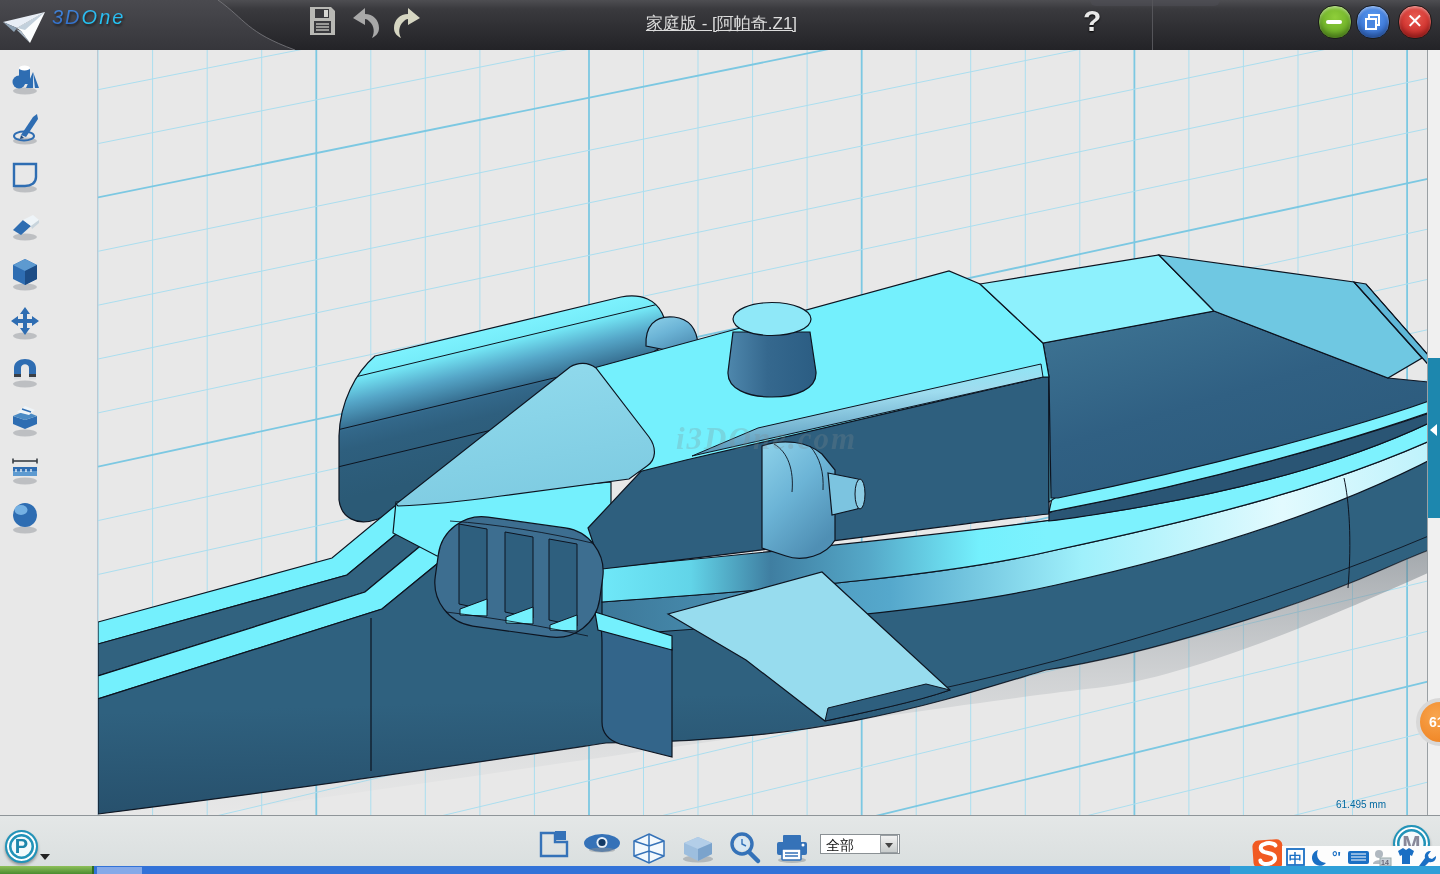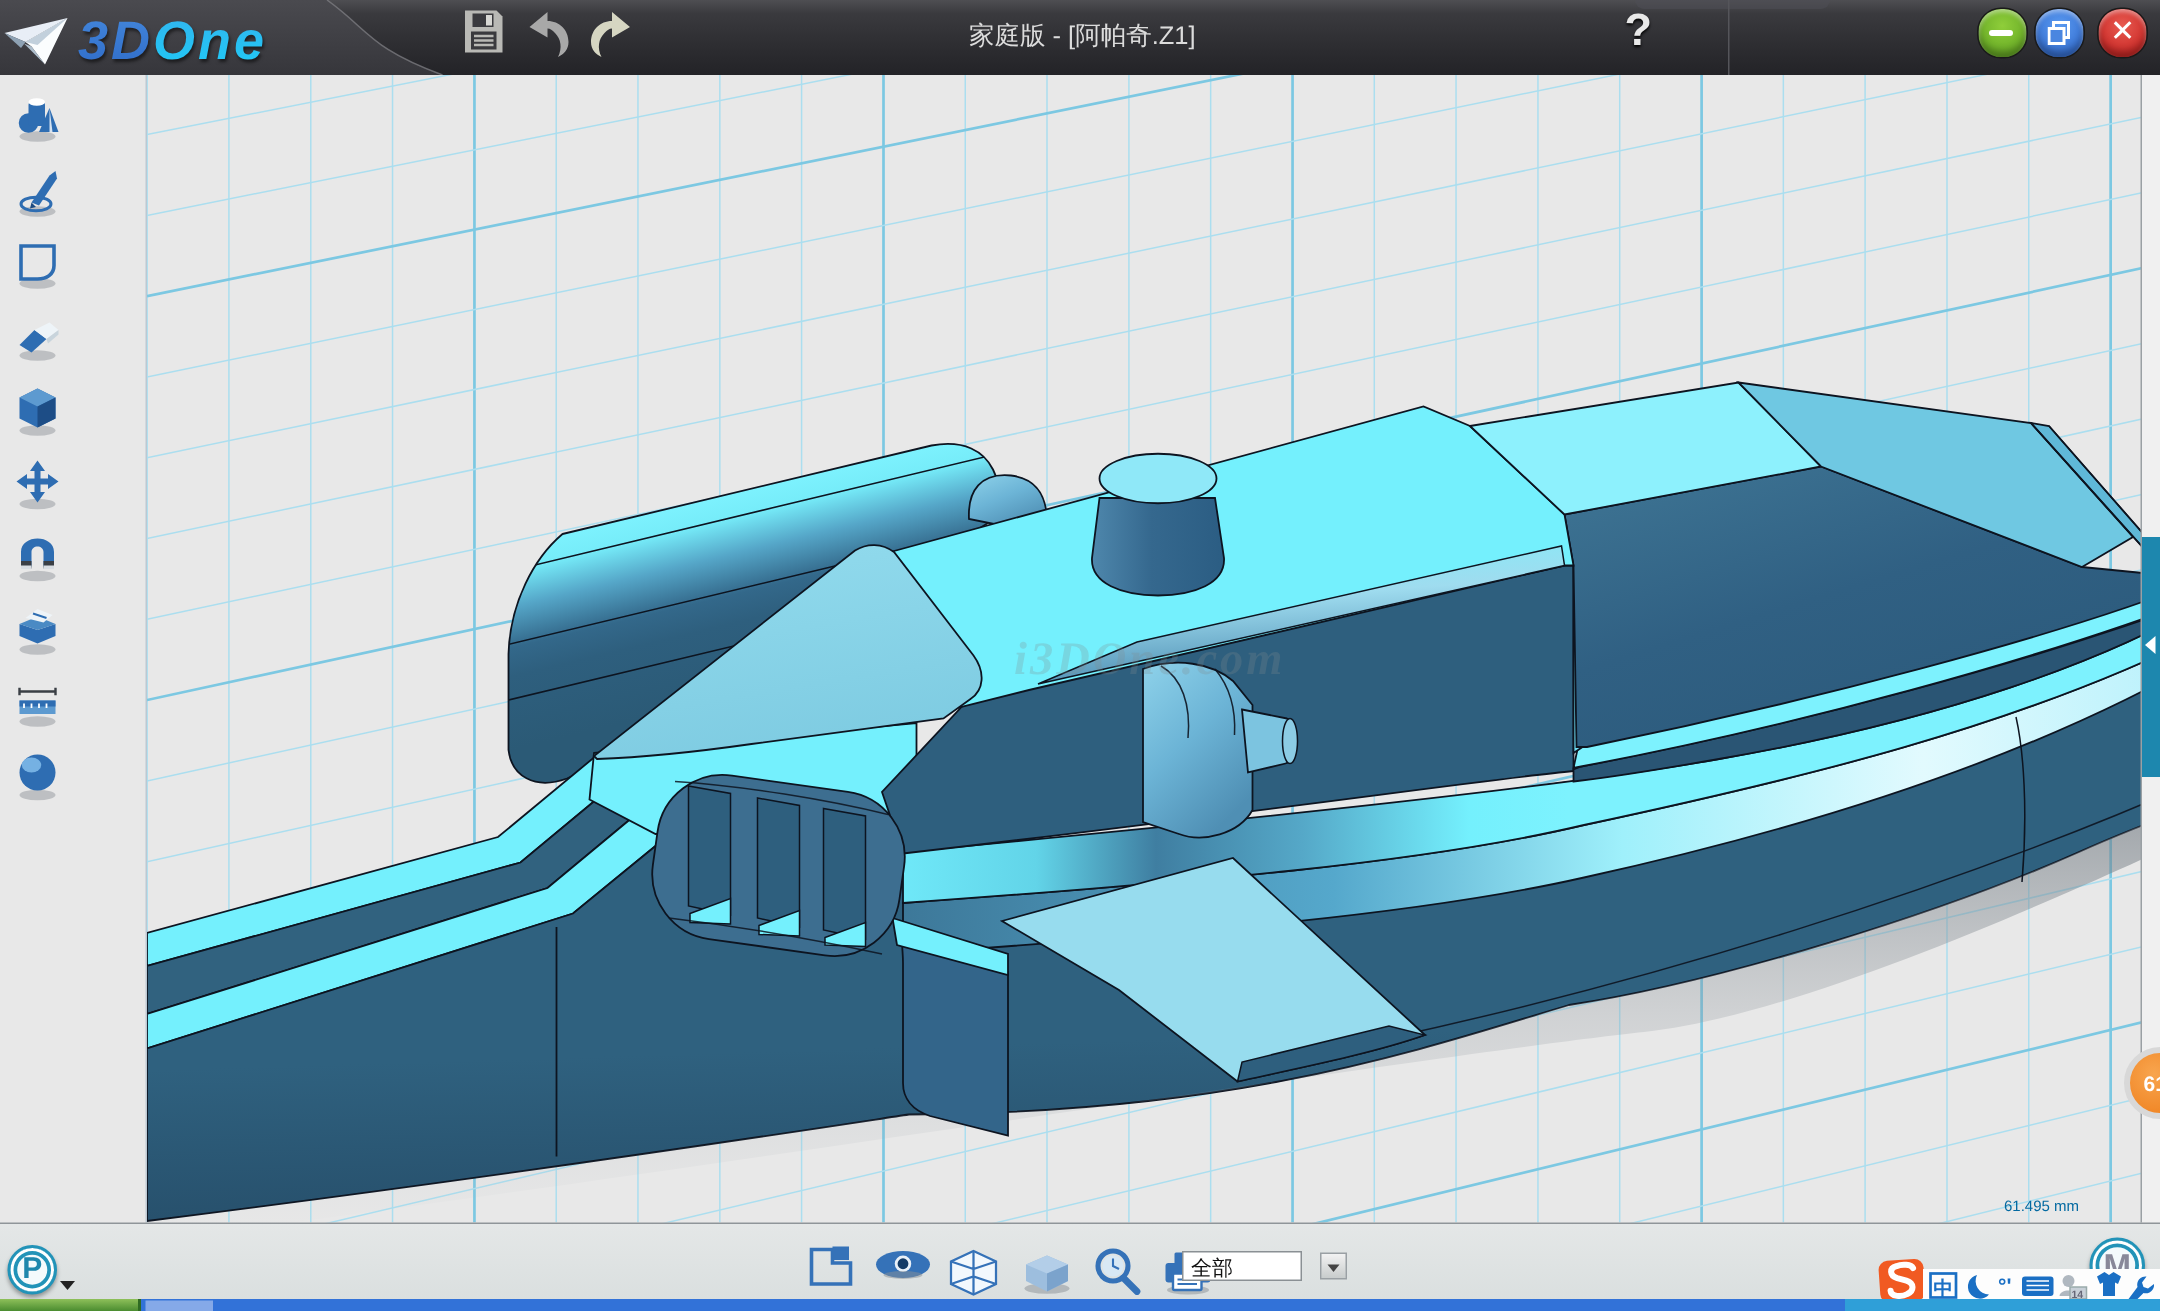--- a/index.html
+++ b/index.html
@@ -4,7 +4,7 @@
 #titlebar{position:absolute;left:0;top:0;width:1440px;height:50px;background:linear-gradient(#4e4e52 0%,#3a3a3e 18%,#2f2f33 55%,#232327 100%);}
 
 #titlebar .hi{position:absolute;left:1090px;top:0;width:130px;height:6px;background:#4f4f55;border-radius:0 0 8px 8px;opacity:0.55}
-#logo3d{position:absolute;left:52px;top:6px;font-size:36px;font-style:italic;font-weight:bold;letter-spacing:2px;filter:drop-shadow(1px 2px 1px rgba(0,0,0,0.5));}
+#logo3d{position:absolute;left:52px;top:6px;font-size:20px;font-style:italic;font-weight:normal;letter-spacing:2px;filter:drop-shadow(1px 2px 1px rgba(0,0,0,0.5));}
 #logo3d .p1{background:linear-gradient(#4488dc,#2f6cc8);-webkit-background-clip:text;background-clip:text;color:transparent;}
 #logo3d .p2{background:linear-gradient(#33b4ee,#1fc9f6);-webkit-background-clip:text;background-clip:text;color:transparent;}
 #title-text{position:absolute;left:3px;right:0;top:12px;text-align:center;color:#dcdcdc;font-size:17px;}

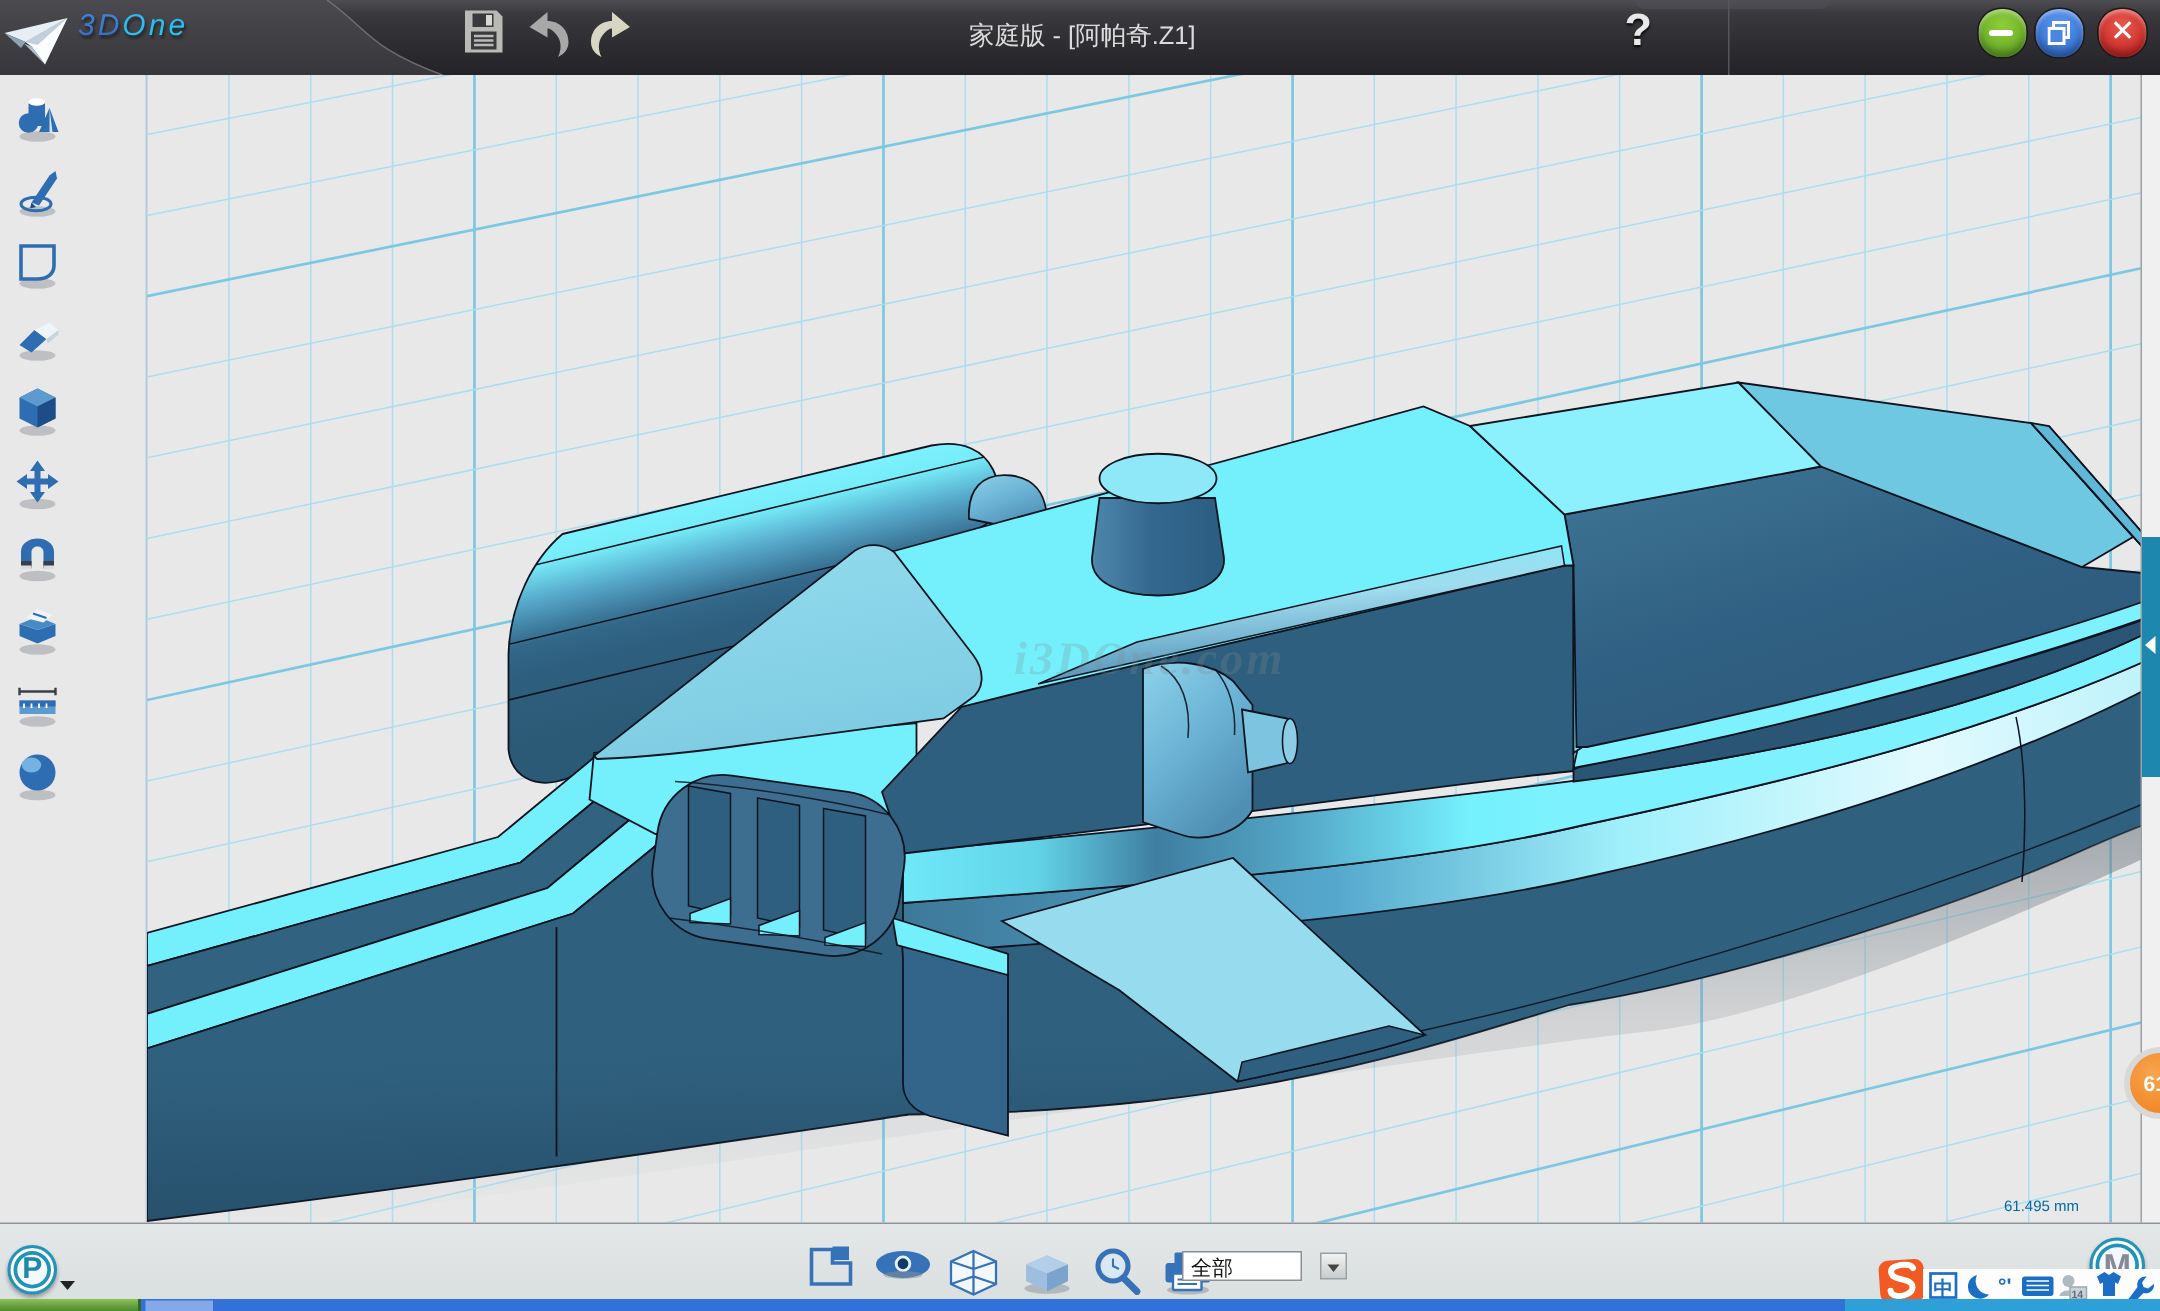--- a/index.html
+++ b/index.html
@@ -7,7 +7,7 @@
 #logo3d{position:absolute;left:52px;top:6px;font-size:20px;font-style:italic;font-weight:normal;letter-spacing:2px;filter:drop-shadow(1px 2px 1px rgba(0,0,0,0.5));}
 #logo3d .p1{background:linear-gradient(#4488dc,#2f6cc8);-webkit-background-clip:text;background-clip:text;color:transparent;}
 #logo3d .p2{background:linear-gradient(#33b4ee,#1fc9f6);-webkit-background-clip:text;background-clip:text;color:transparent;}
-#title-text{position:absolute;left:3px;right:0;top:12px;text-align:center;color:#dcdcdc;font-size:17px;}
+#title-text{position:absolute;left:3px;right:0;top:12px;text-align:center;color:#dcdcdc;font-size:17px;text-decoration:underline;}
 #qmark{position:absolute;left:1083px;top:4px;color:#e8e8e8;font-size:30px;font-weight:bold;text-shadow:0 1px 2px #000;}
 .winbtn{position:absolute;top:5px;width:32px;height:32px;border-radius:16px;color:#fff;text-align:center;border:1px solid #1a1a1a;box-shadow:inset 0 2px 3px rgba(255,255,255,0.45), inset 0 -4px 5px rgba(0,0,0,0.3);}
 #lefttools{position:absolute;left:0;top:50px;width:52px;height:765px;background:#e8e8e8;}

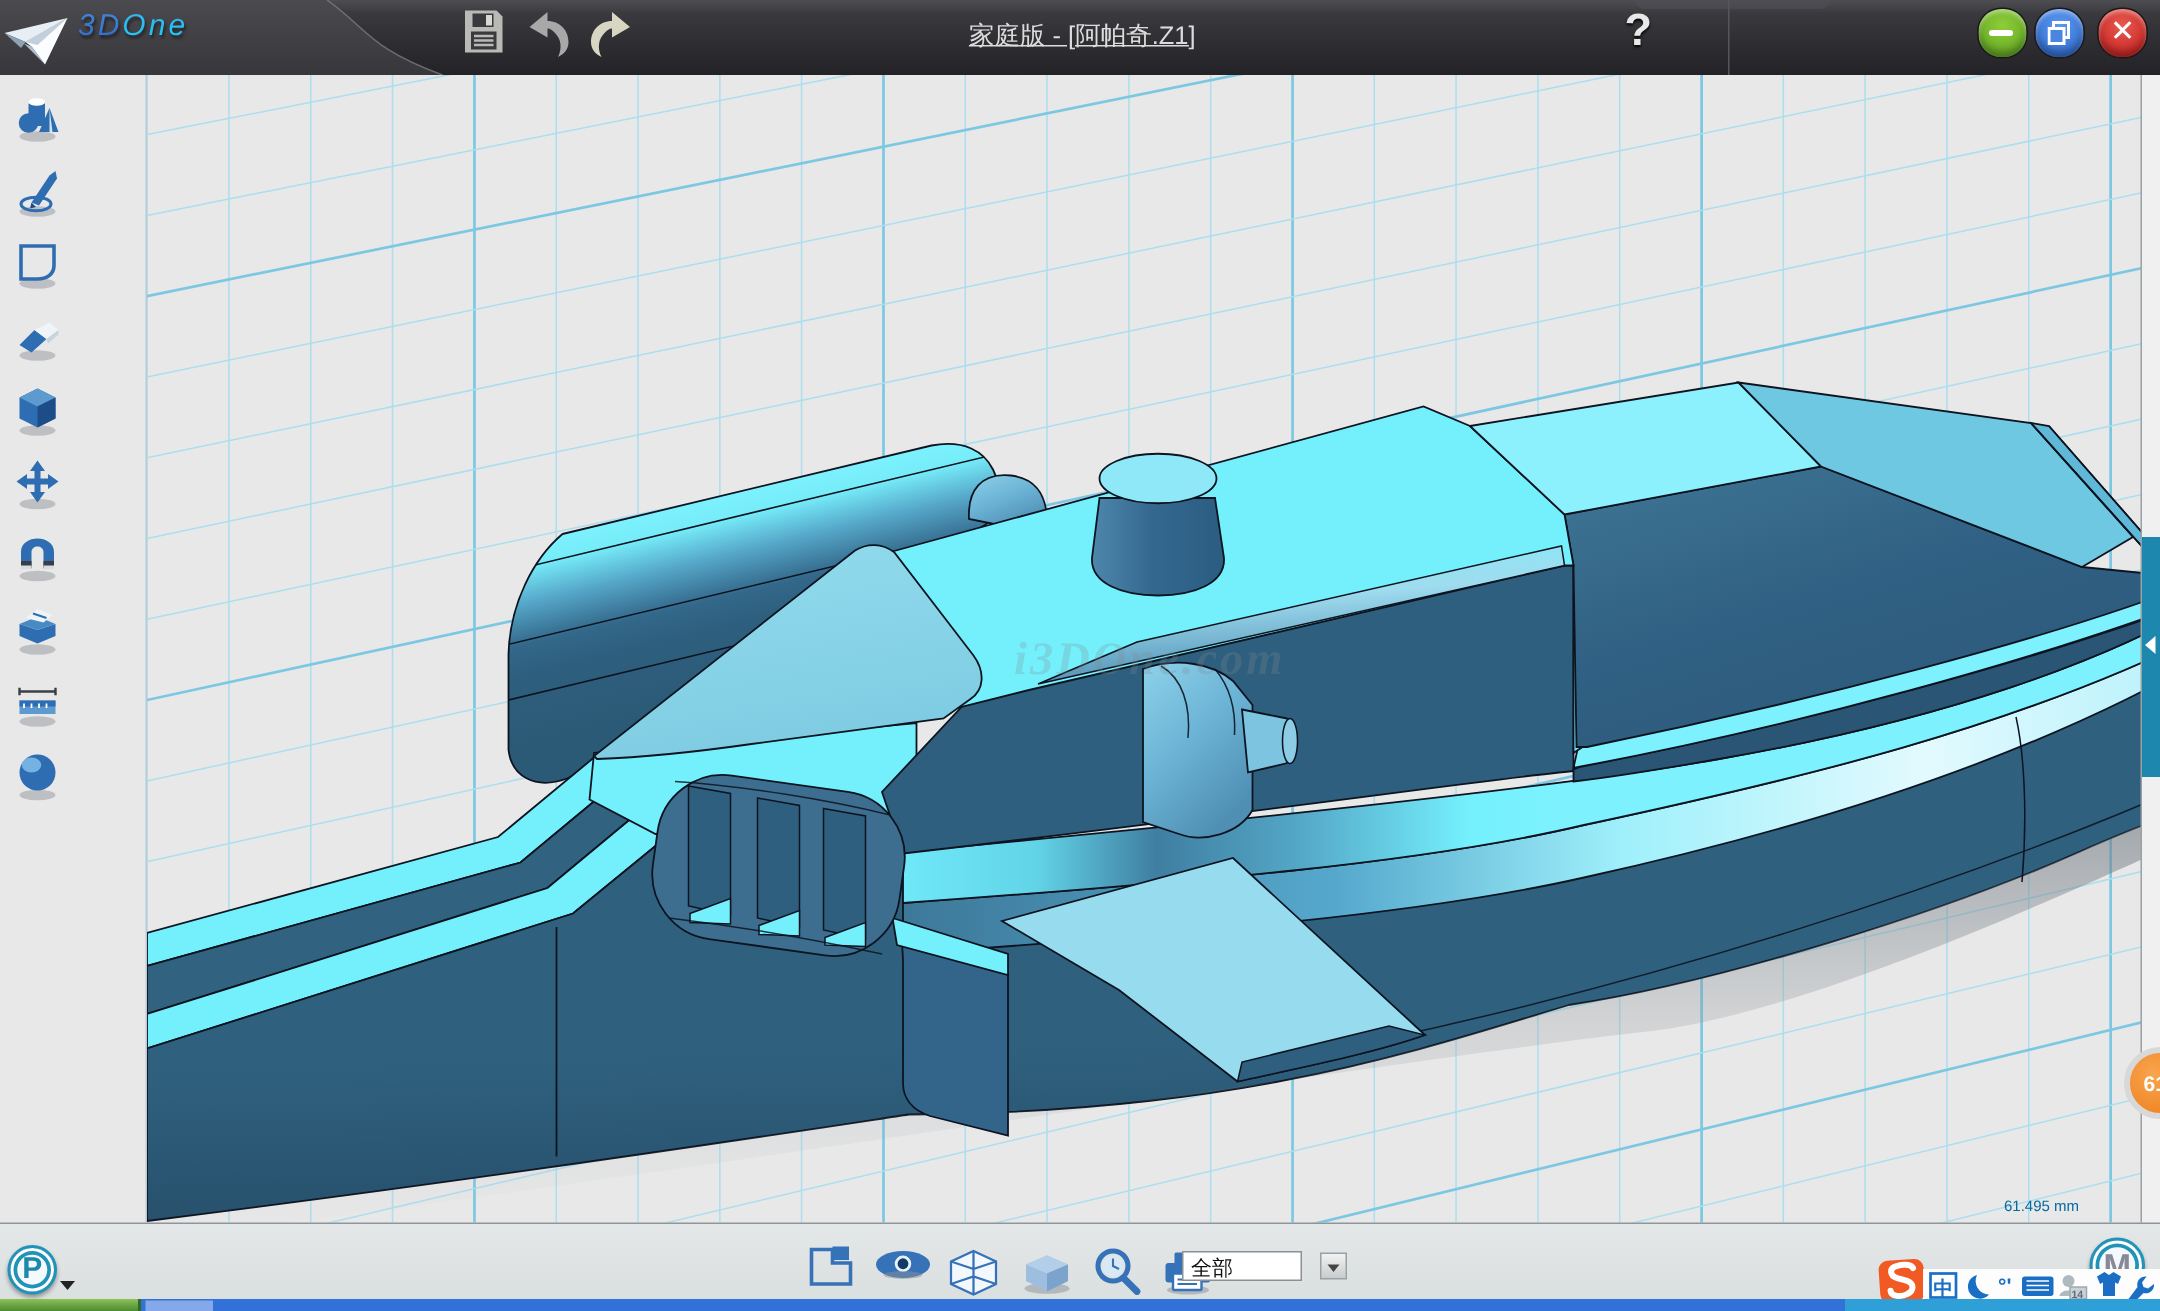--- a/index.html
+++ b/index.html
@@ -24,7 +24,7 @@
 #orangecircle{position:absolute;left:1416px;top:698px;width:48px;height:48px;border-radius:26px;background:radial-gradient(circle at 40% 35%,#f8a54e,#ee7d1a);border:4px solid #d8d8d8;box-sizing:border-box;color:#fff;font-weight:bold;font-size:14px;line-height:40px;text-indent:9px;}
 #mmtext{position:absolute;left:1336px;top:799px;font-size:10px;color:#0369a1;font-family:Liberation Sans, sans-serif;}
 .ringcirc{position:absolute;border-radius:50%;border:2.5px solid #2293b8;box-shadow:0 2px 3px rgba(0,0,0,0.35), inset 0 0 0 2px #fff, inset 0 0 0 4.5px #2293b8;background:#f4fafc;color:#1e87ac;font-weight:bold;text-align:center;}
-#dropdown{position:absolute;left:788px;top:18px;width:80px;height:20px;background:#fff;border:1px solid #8a9094;font-size:14px;color:#111;padding-left:5px;line-height:20px;box-sizing:border-box;}
+#dropdown{position:absolute;left:820px;top:18px;width:80px;height:20px;background:#fff;border:1px solid #8a9094;font-size:14px;color:#111;padding-left:5px;line-height:20px;box-sizing:border-box;}
 #droparrow{position:absolute;left:880px;top:19px;width:18px;height:18px;background:linear-gradient(#f2f2f2,#c8cccc);border:1px solid #9aa0a4;box-sizing:border-box;}
 #droparrow:after{content:"";position:absolute;left:4px;top:7px;border-top:5px solid #444;border-left:4px solid transparent;border-right:4px solid transparent;}
 #ptri{position:absolute;left:40px;top:38px;border-top:6px solid #222;border-left:5px solid transparent;border-right:5px solid transparent;}

